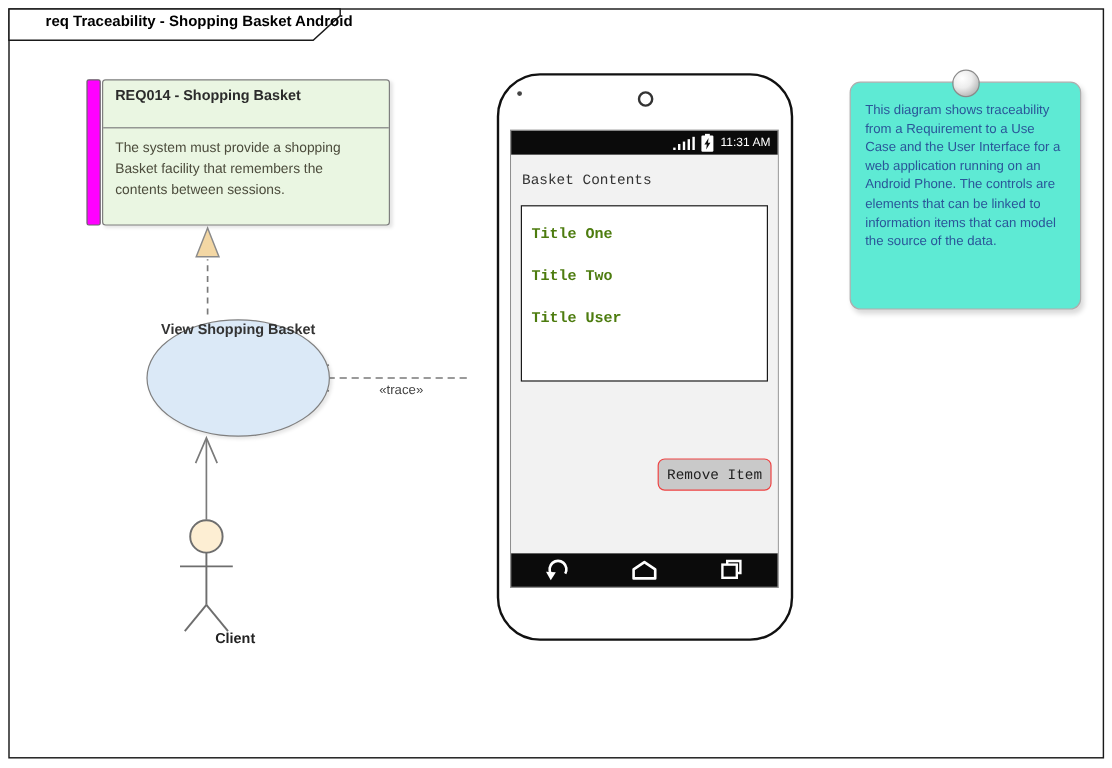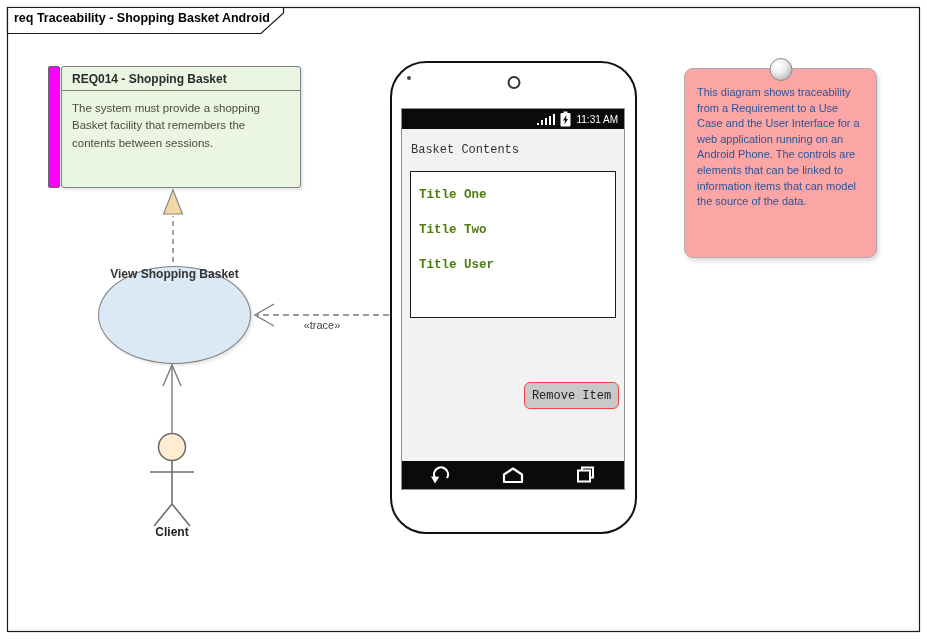--- a/index.html
+++ b/index.html
@@ -6,7 +6,7 @@
   body{font-family:"Liberation Sans","DejaVu Sans",sans-serif;}
   .canvas{position:relative;width:927px;height:640px;background:#fff;overflow:hidden;}
   .overlay{position:absolute;left:0;top:0;z-index:1;}
-  .layer{position:absolute;z-index:2;}
+  .layer{position:absolute;z-index:2;margin-left:24px;}
 
   .frame-title{left:14px;top:11px;font-size:12.5px;font-weight:bold;color:#000;white-space:nowrap;}
 

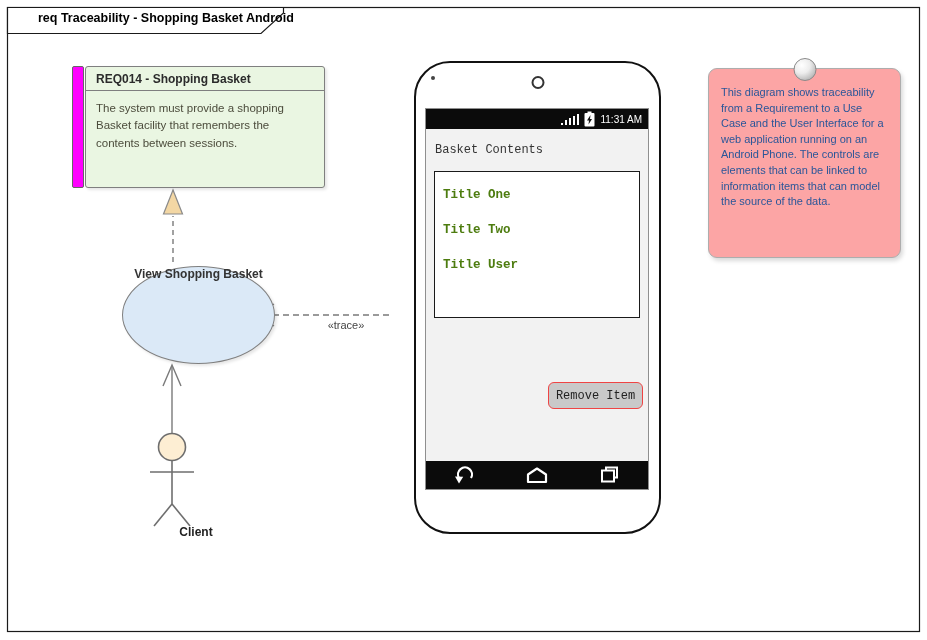--- a/index.html
+++ b/index.html
@@ -14,7 +14,7 @@
   .req-box{left:48px;top:66px;width:253px;height:122px;}
   .req-bar{position:absolute;left:0;top:0;bottom:0;width:10px;background:var(--requirement-bar,#ff00ff);border:1px solid #666;border-radius:2px;}
   .req-main{position:absolute;left:13px;right:0;top:0;bottom:0;background:var(--requirement-fill,#eaf6e2);border:1px solid #7f7f7f;border-radius:3px;box-shadow:2px 2px 3px rgba(0,0,0,.10);}
-  .req-head{padding:5px 10px 4px 10px;font-size:12px;font-weight:bold;color:#2b2b2b;border-bottom:1px solid #7f7f7f;}
+  .req-head{padding:5px 10px 20px 10px;font-size:12px;font-weight:bold;color:#2b2b2b;border-bottom:1px solid #7f7f7f;}
   .req-body{padding:9px 10px;font-size:11.5px;line-height:1.5;color:#4c4c3c;}
 
   

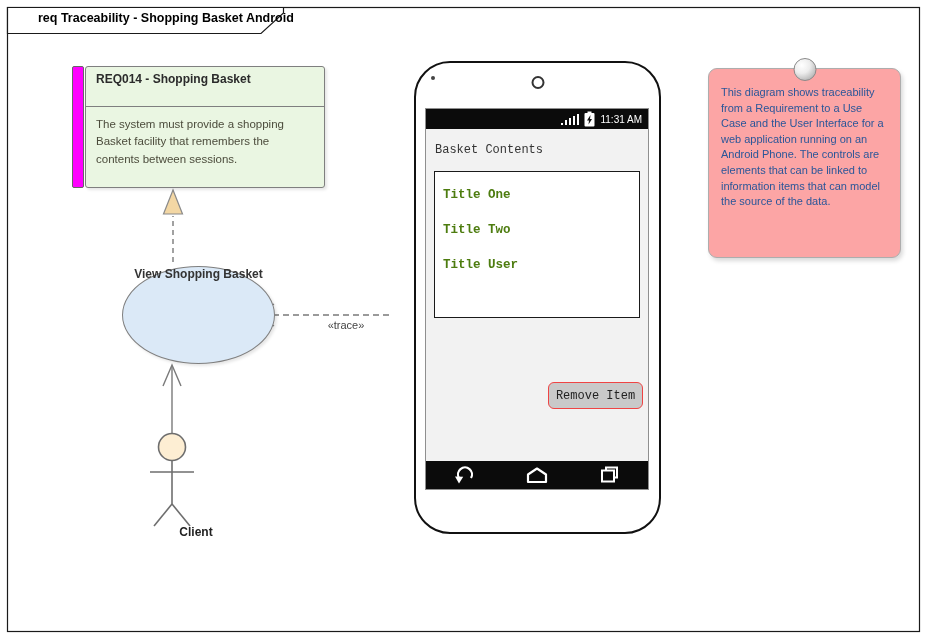--- a/index.html
+++ b/index.html
@@ -27,7 +27,7 @@
   .trace-label{left:292px;top:319px;width:60px;text-align:center;font-size:11px;color:#444;}
 
   
-  .note{left:684px;top:68px;width:193px;height:190px;background:#fca5a5;border:1px solid #adadad;border-radius:9px;
+  .note{left:684px;top:68px;width:193px;height:190px;background:#5eead4;border:1px solid #adadad;border-radius:9px;
     box-shadow:2px 3px 4px rgba(0,0,0,.15);box-sizing:border-box;padding:16px 12px 10px 12px;}
   .note-text{font-size:11px;line-height:1.42;color:var(--note-text,#2a5699);}
   .note-pin{position:absolute;left:50%;top:-11px;transform:translateX(-50%);width:21px;height:21px;border-radius:50%;

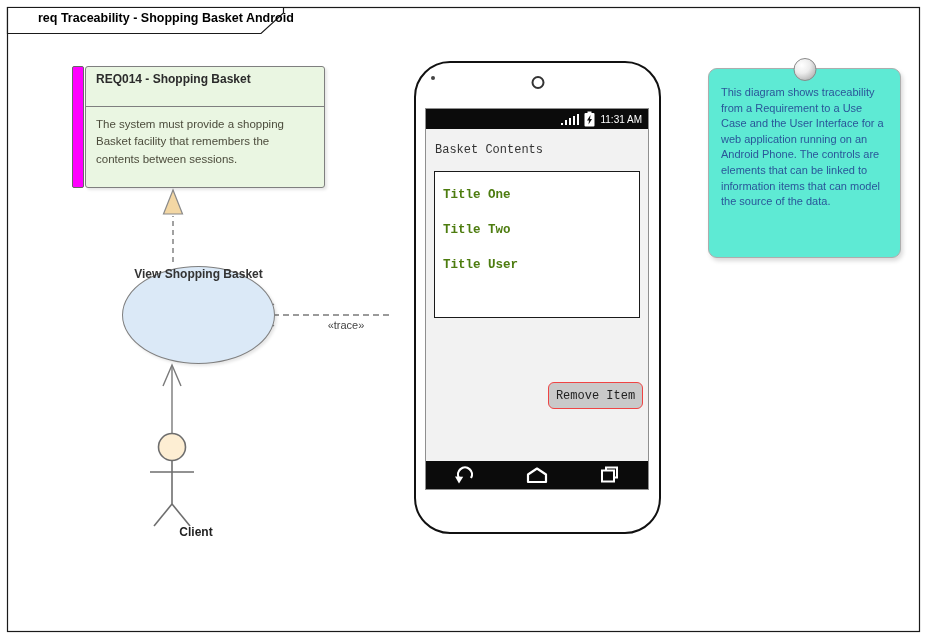--- a/index.html
+++ b/index.html
@@ -24,7 +24,7 @@
   .usecase span{font-size:12px;font-weight:bold;color:#333;}
 
   .actor-label{left:142px;top:525px;width:60px;text-align:center;font-size:12px;font-weight:bold;color:#222;}
-  .trace-label{left:292px;top:319px;width:60px;text-align:center;font-size:11px;color:#444;}
+  .trace-label{left:292px;top:319px;width:60px;font-size:11px;color:#444;}
 
   
   .note{left:684px;top:68px;width:193px;height:190px;background:#5eead4;border:1px solid #adadad;border-radius:9px;

